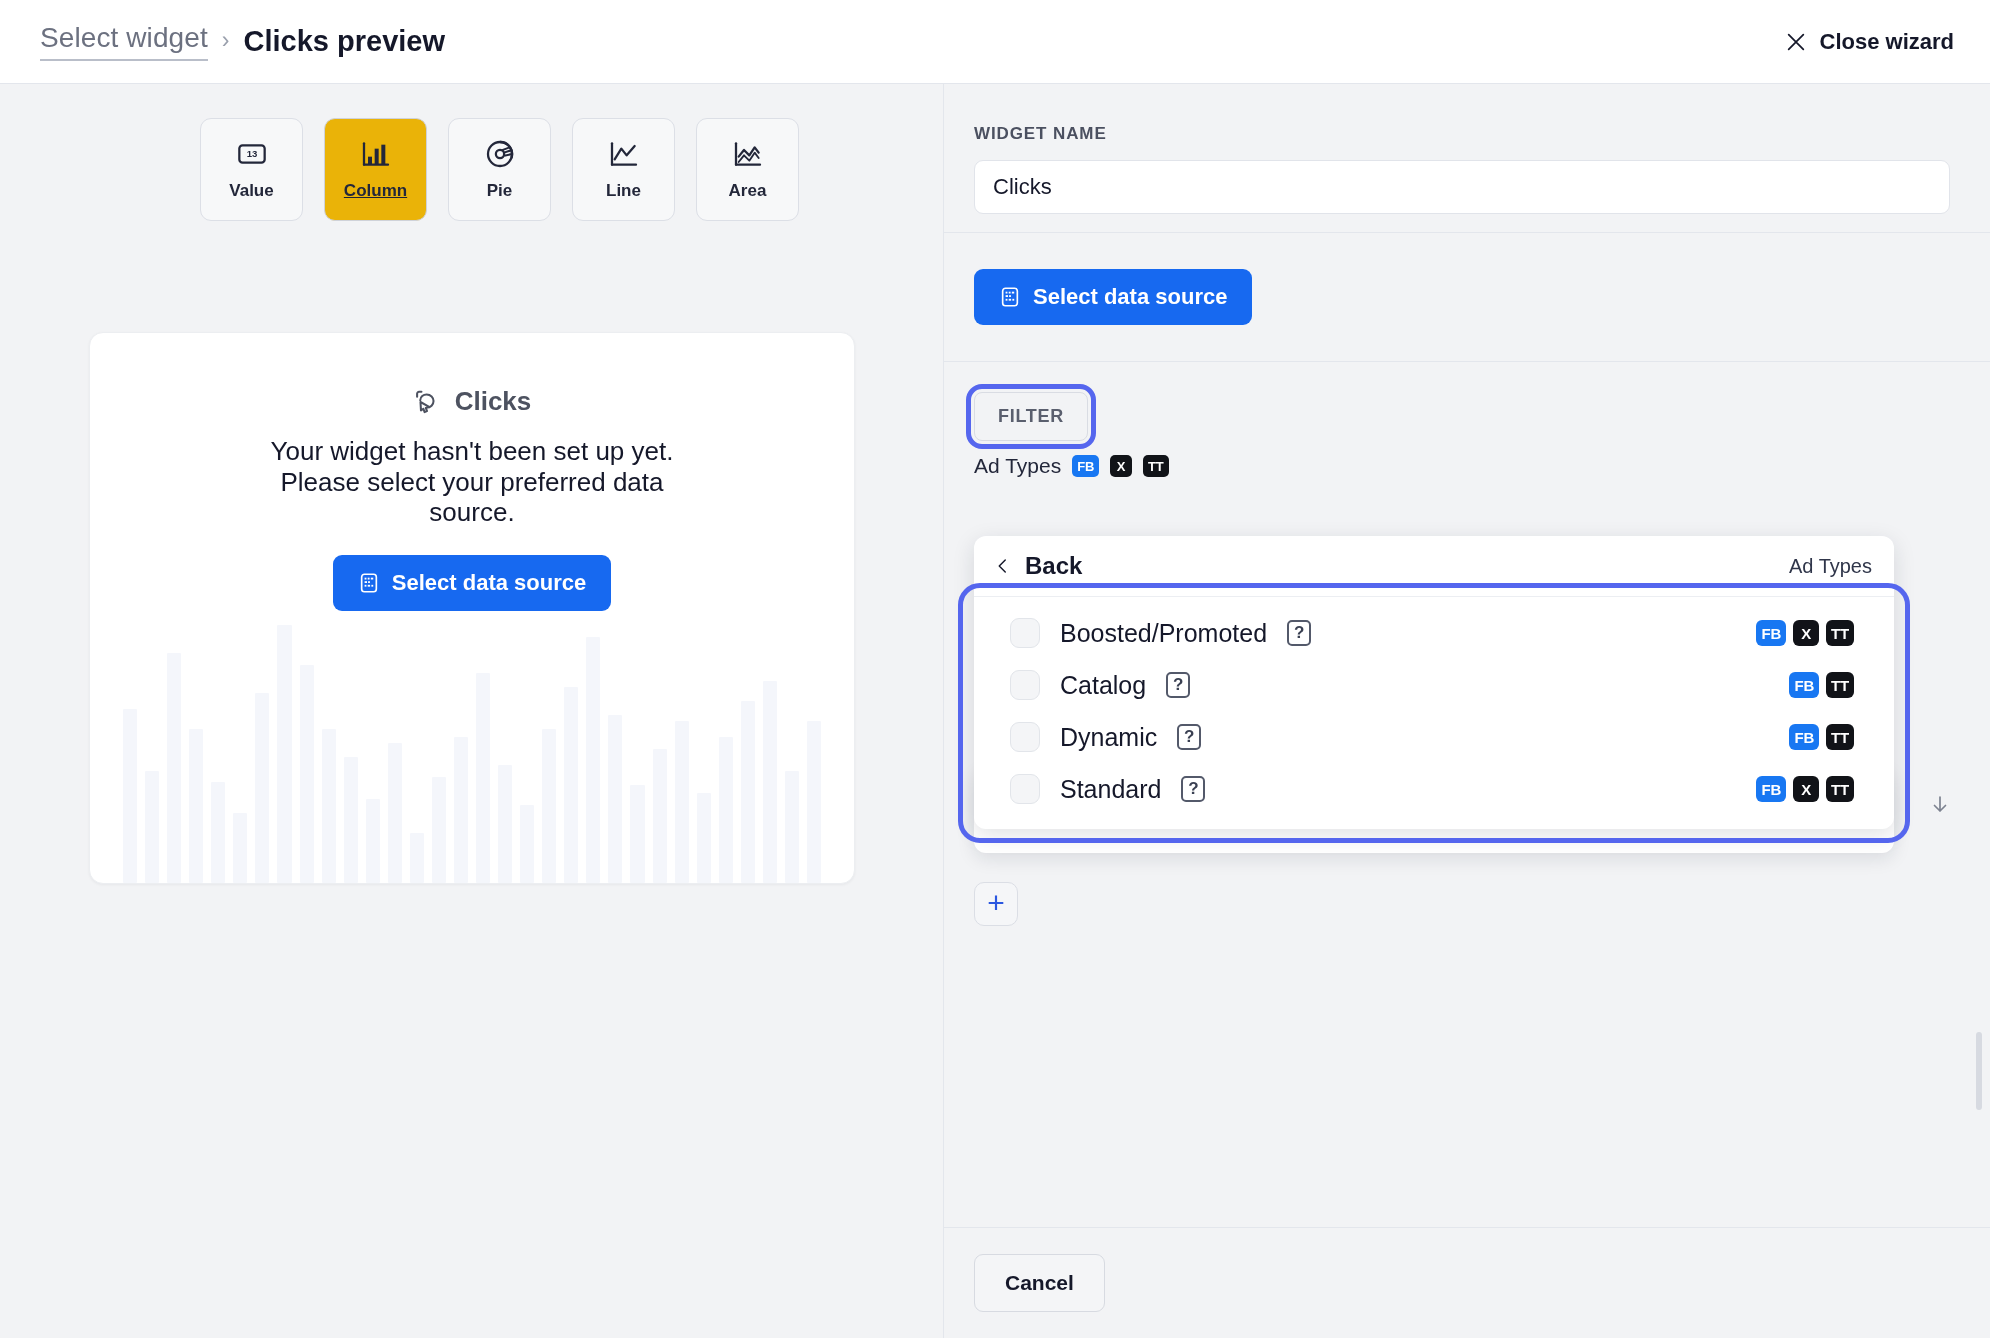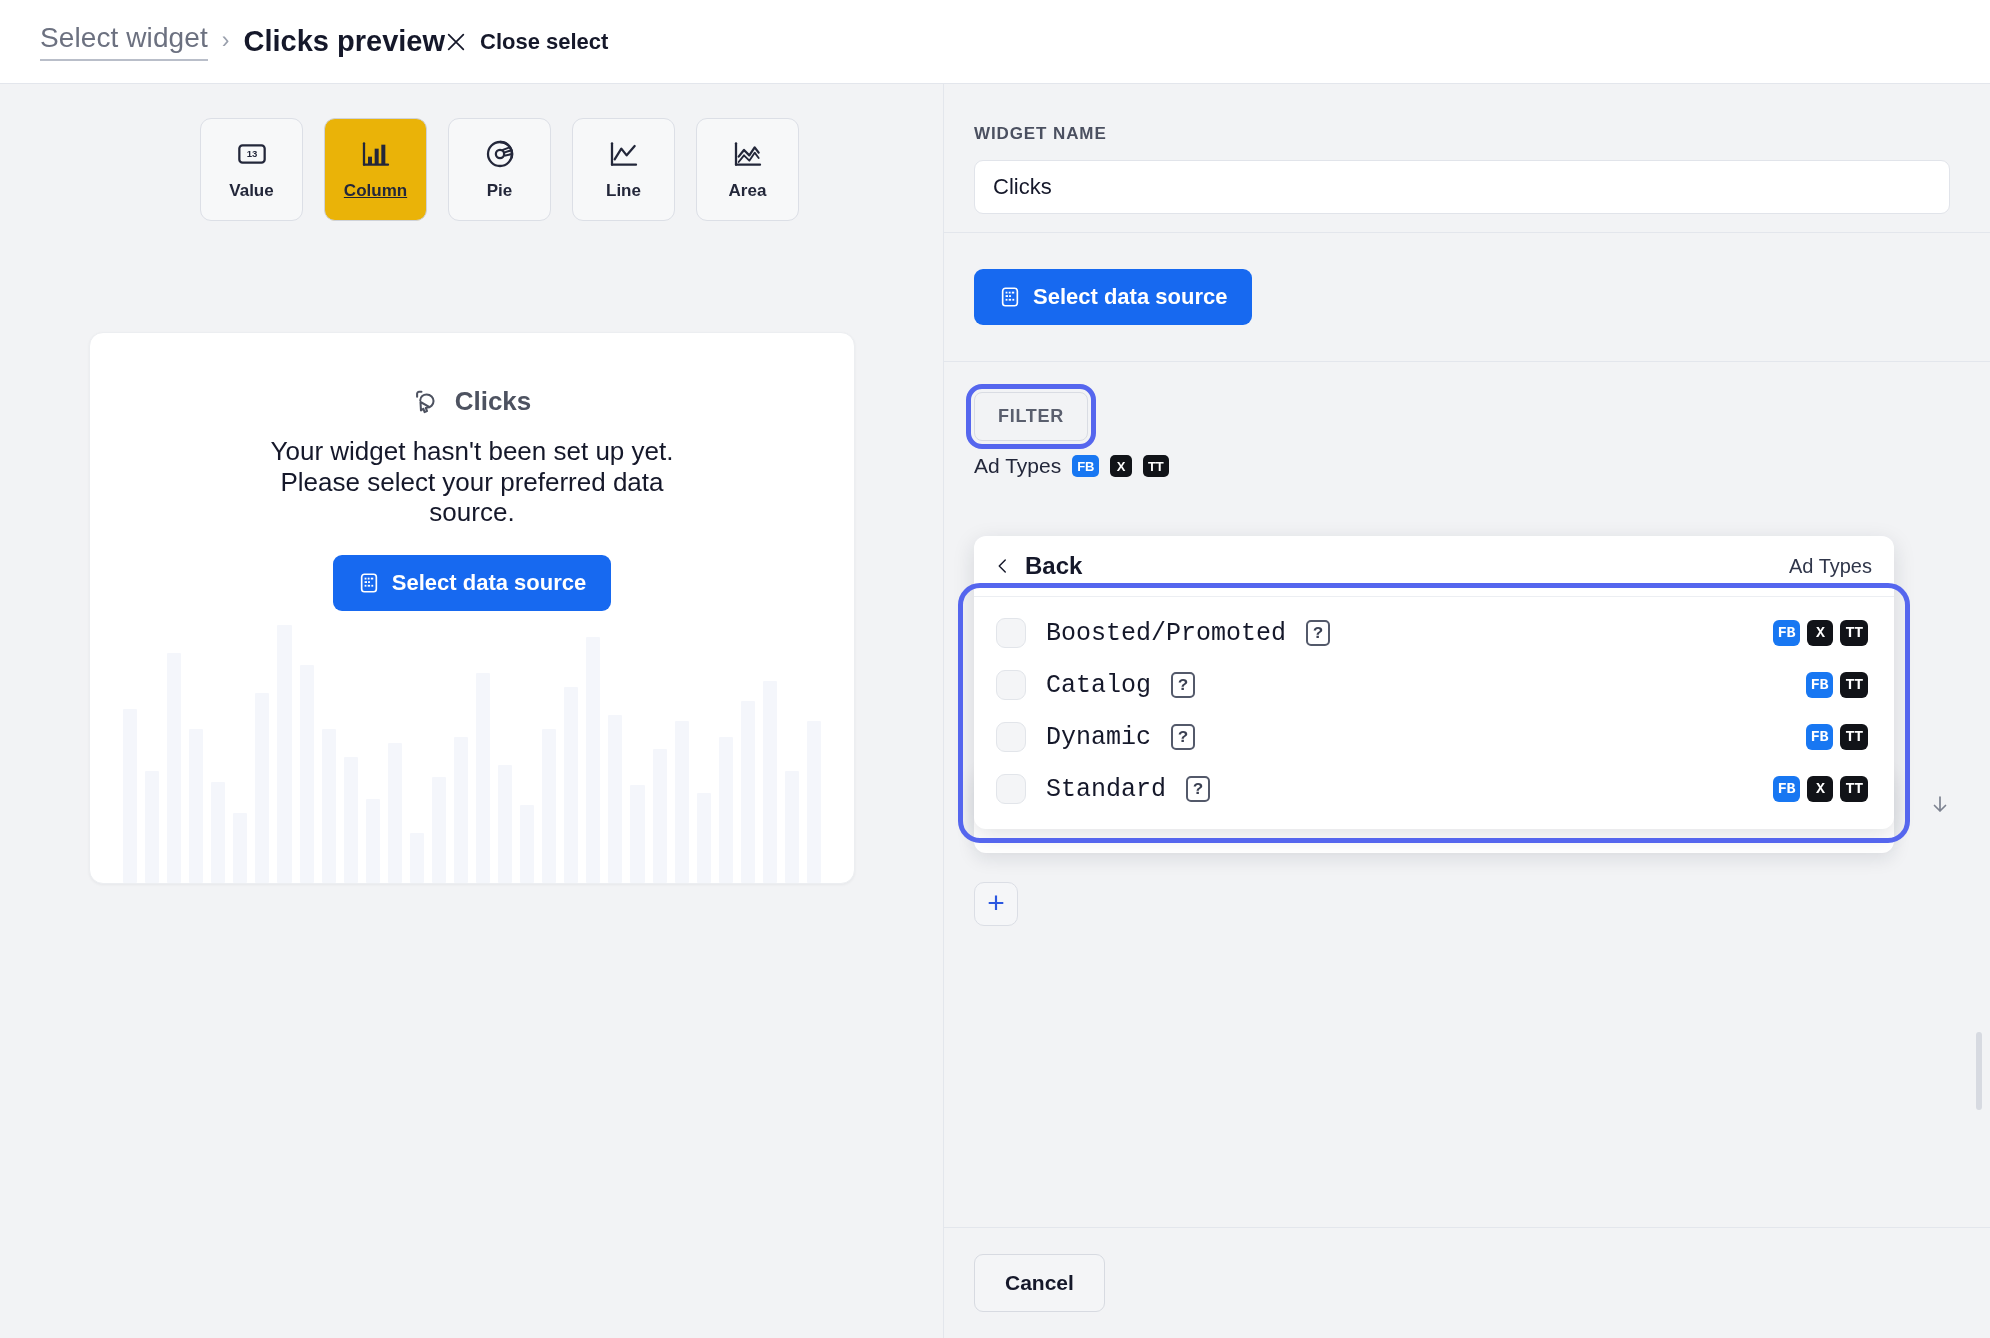--- a/index.html
+++ b/index.html
@@ -17,7 +17,7 @@
     height: 84px; min-height: 84px;
     background: #ffffff;
     border-bottom: 1px solid #e3e6ec;
-    display: flex; align-items: center; justify-content: flex-start;
+    display: flex; align-items: center; justify-content: space-between;
     padding: 0 36px 0 40px;
   }
   .crumbs { display: flex; align-items: center; gap: 14px; }

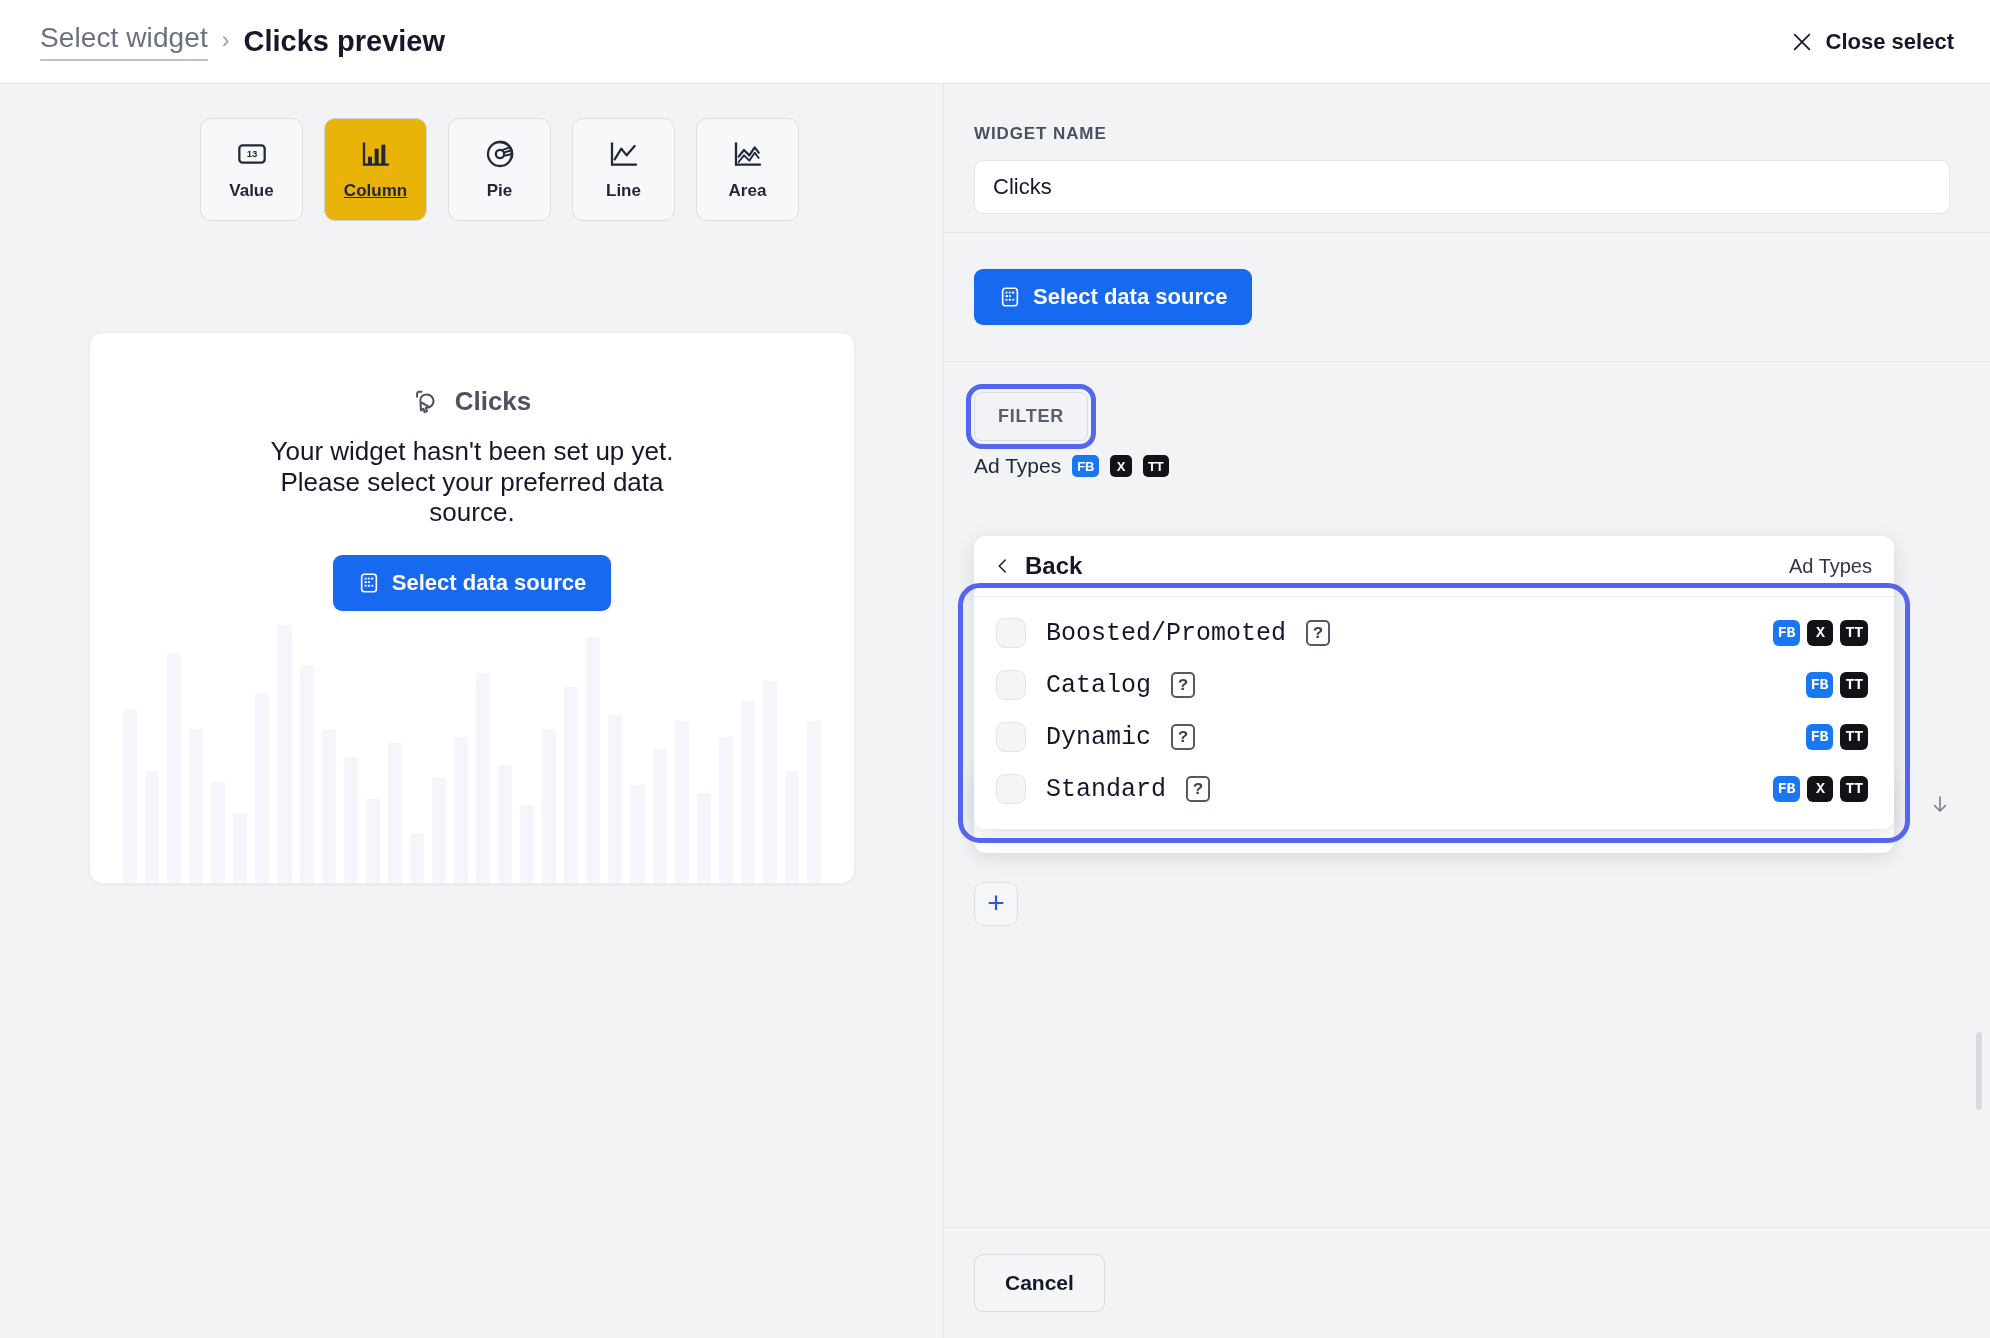--- a/index.html
+++ b/index.html
@@ -201,7 +201,7 @@
       <svg class="x-ic" viewBox="0 0 24 24">
           <path d="M4 4 L20 20 M20 4 L4 20" stroke="#15182a" stroke-width="1.9" fill="none" stroke-linecap="round"></path>
         </svg>
-      <span>Close select</span>
+      <span>Close wizard</span>
     </div>
   </div>
 

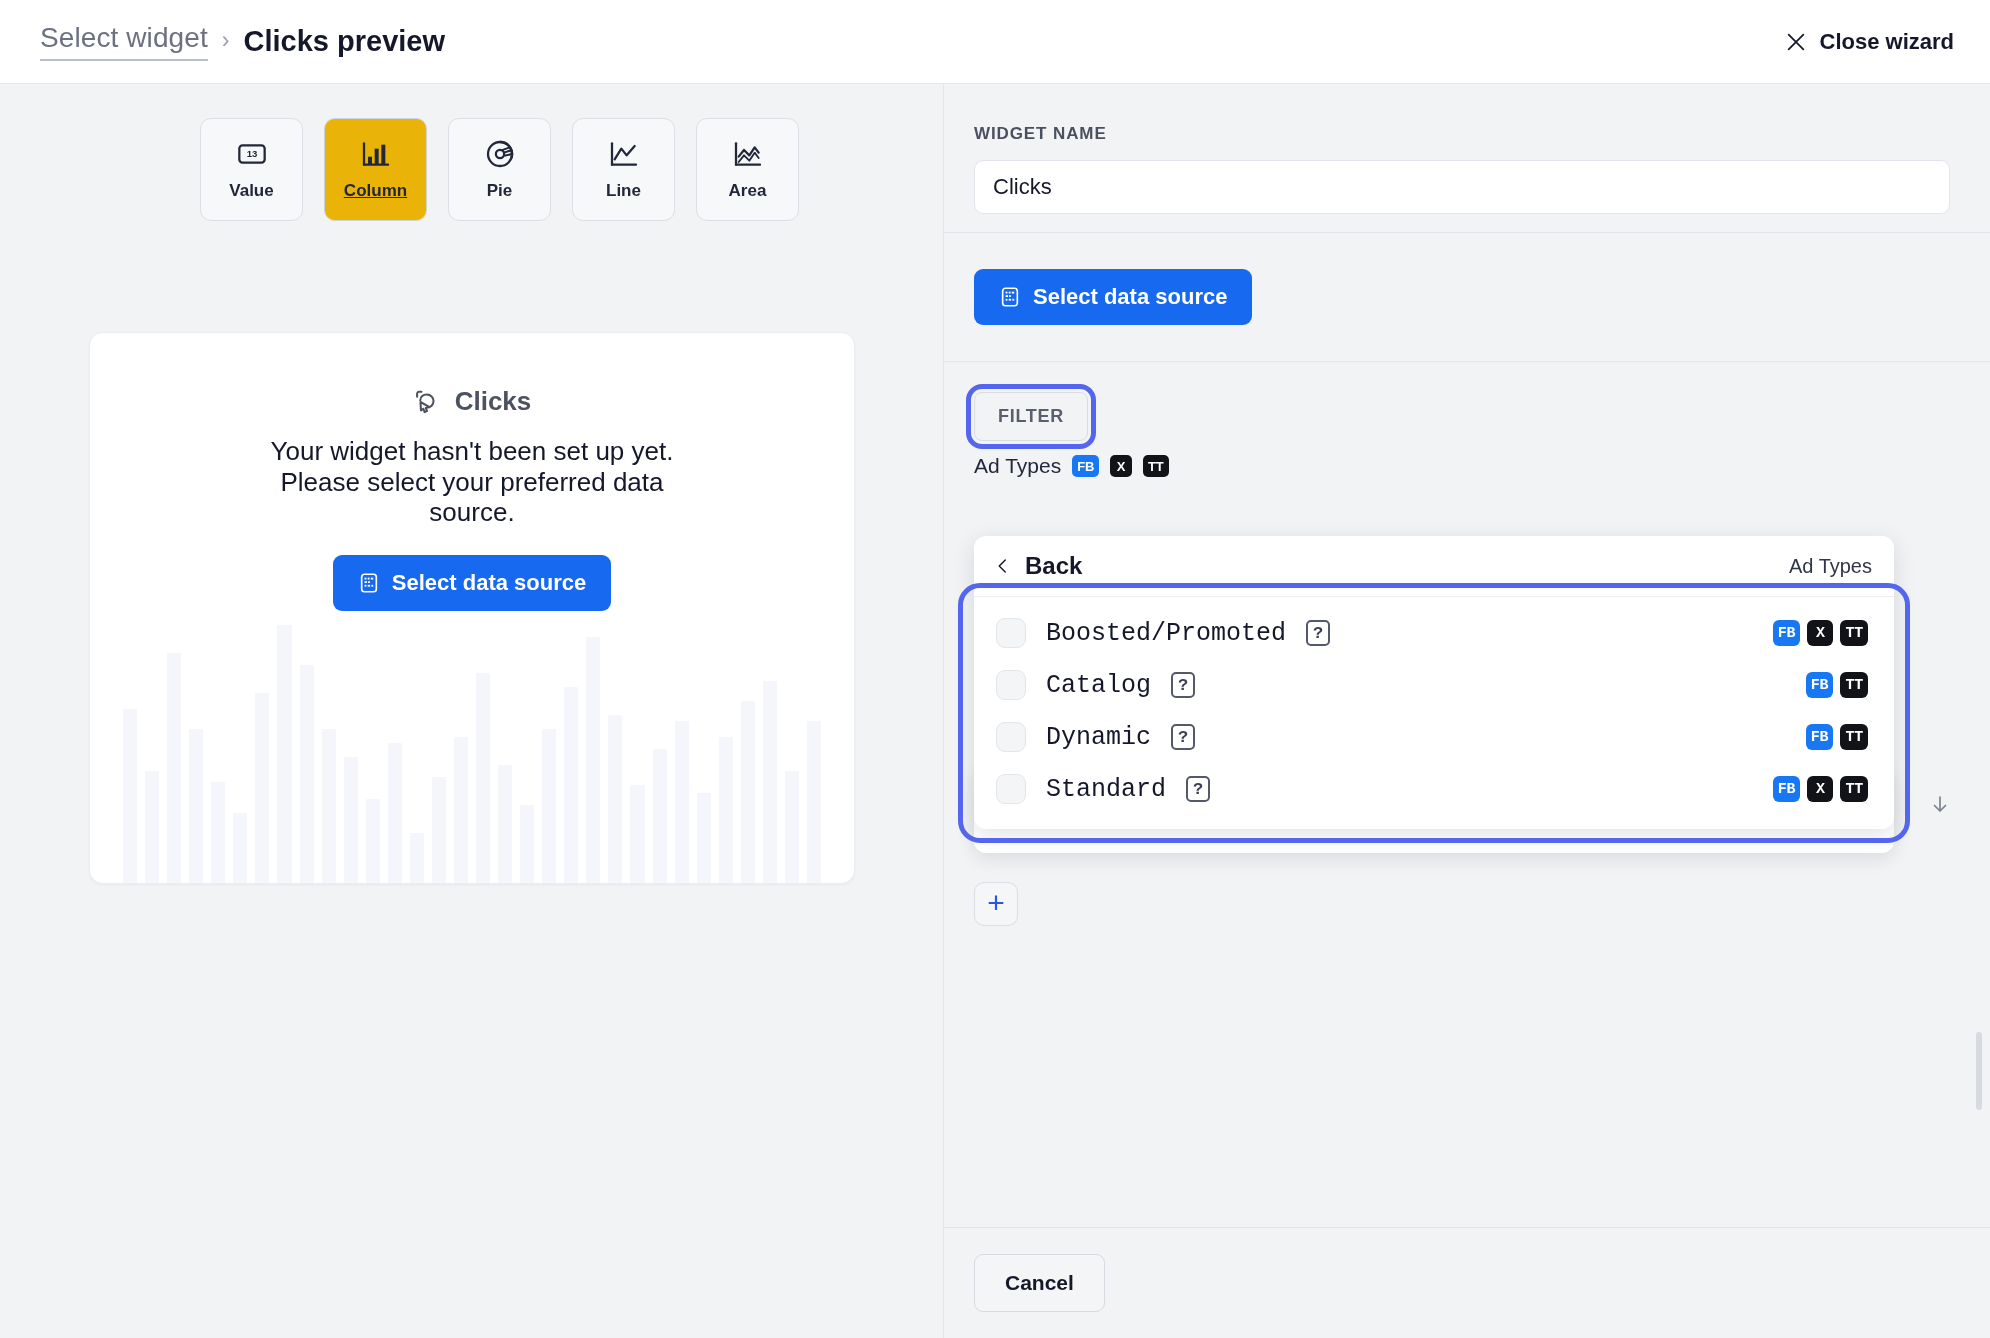--- a/index.html
+++ b/index.html
@@ -139,7 +139,7 @@
   .dd-back .ic { width: 18px; height: 18px; display: block; }
   .dd-back span { font-size: 24px; font-weight: 700; color: #15182a; }
   .dd-head .ctx { font-size: 20px; color: #30364a; }
-  .dd-list { padding: 10px 0 14px; font-family: Liberation Mono, monospace; }
+  .dd-list { padding: 10px 14px 14px; }
   .dd-item {
     display: flex; align-items: center; gap: 20px;
     padding: 11px 26px 11px 22px; cursor: pointer;

